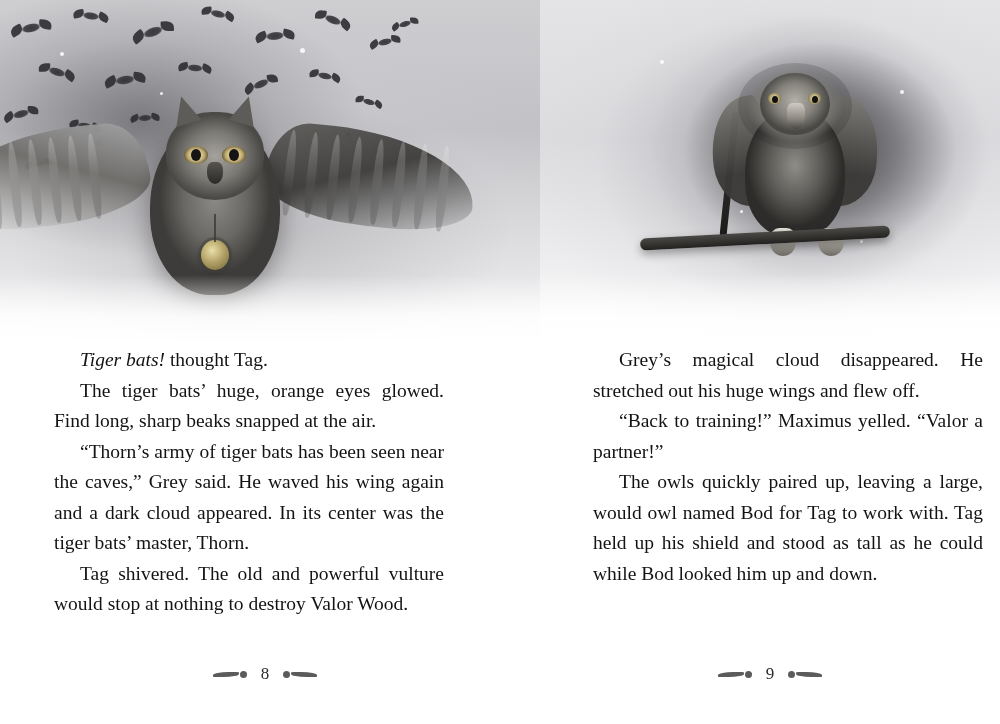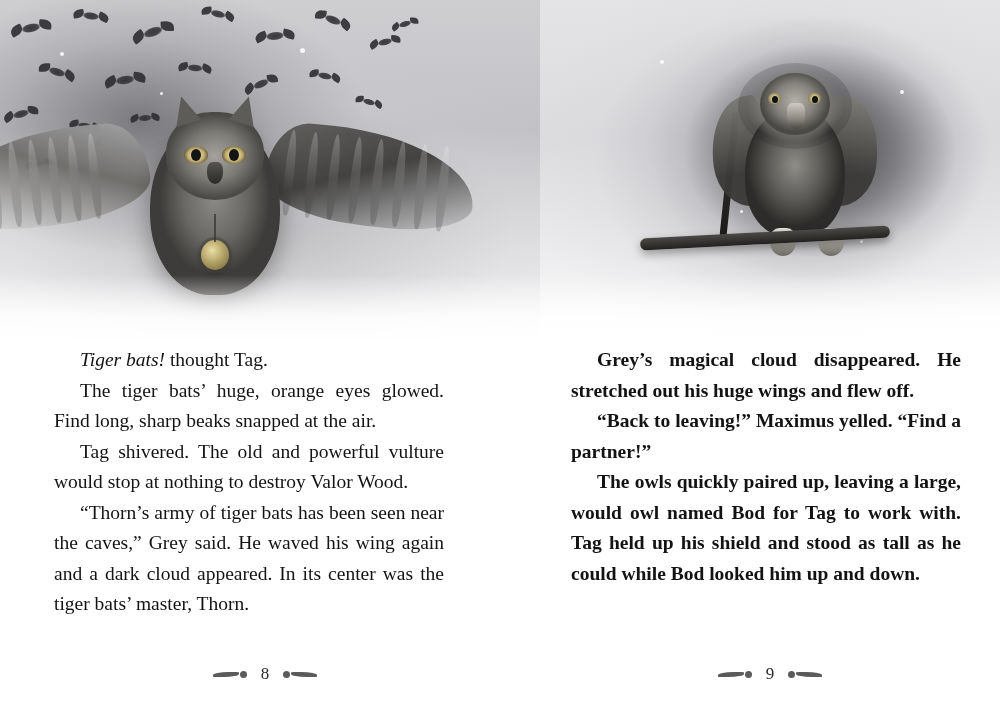--- a/index.html
+++ b/index.html
@@ -313,7 +313,7 @@
     text-align: justify;
   }
   .col.left  { left: 54px; }
-  .col.right { left: 571px; font-weight: bold; }
+  .col.right { left: 593px; }
   .col p { margin: 0; }
   .col p.indent { text-indent: 26px; }
   .col p.first { text-indent: 26px; }

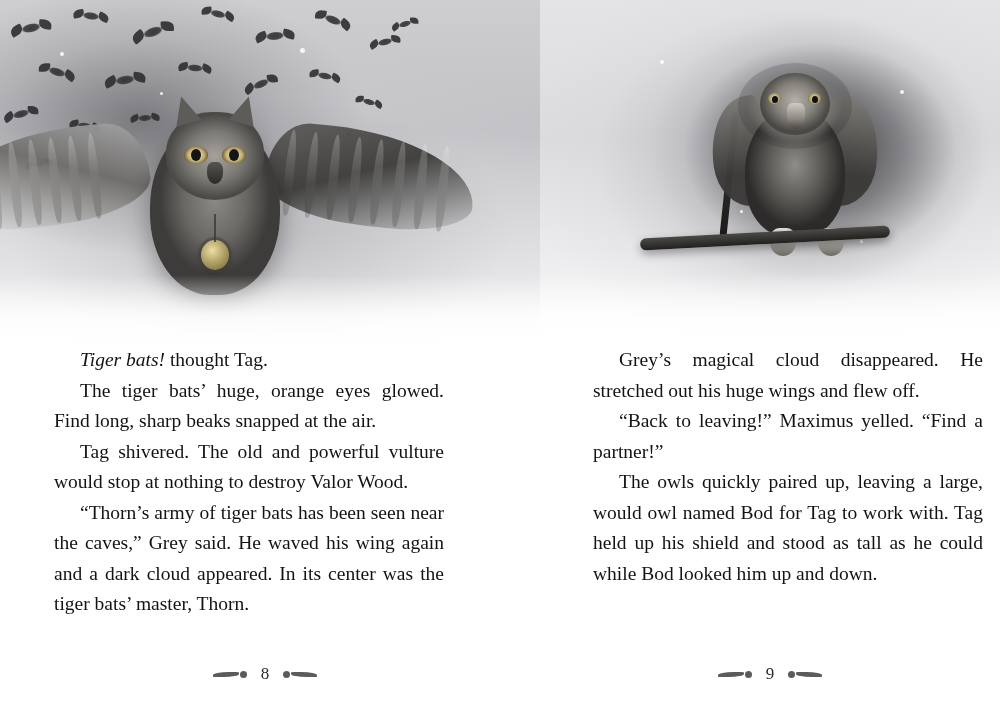--- a/index.html
+++ b/index.html
@@ -466,7 +466,7 @@
 
     <div class="col right">
       <p class="first">Grey’s magical cloud disappeared. He stretched out his huge wings and flew off.</p>
-      <p class="indent">“Back to leaving!” Maximus yelled. “Find a partner!”</p>
+      <p class="indent">“Back to training!” Maximus yelled. “Valor a partner!”</p>
       <p class="indent">The owls quickly paired up, leaving a large, would owl named Bod for Tag to work with. Tag held up his shield and stood as tall as he could while Bod looked him up and down.</p>
     </div>
   </div>

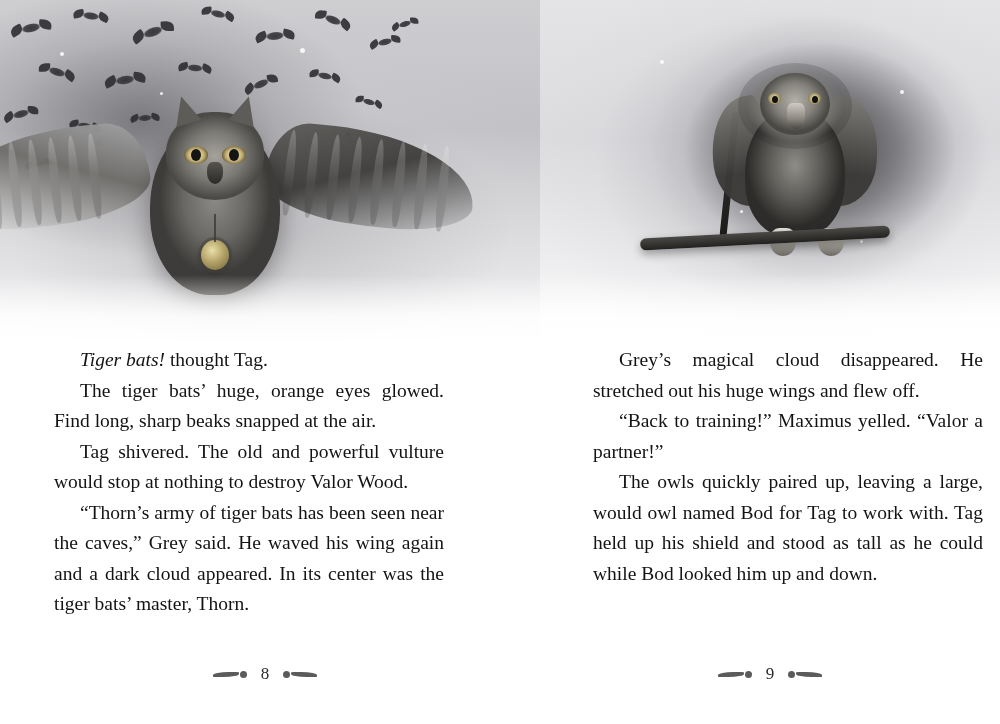--- a/index.html
+++ b/index.html
@@ -460,8 +460,8 @@
         <em>Tiger bats!</em><span> thought Tag.</span>
       </p>
       <p class="indent">The tiger bats’ huge, orange eyes glowed. Find long, sharp beaks snapped at the air.</p>
+      <p class="indent">“Thorn’s army of tiger bats has been seen near the caves,” Grey said. He waved his wing again and a dark cloud appeared. In its center was the tiger bats’ master, Thorn.</p>
       <p class="indent">Tag shivered. The old and powerful vulture would stop at nothing to destroy Valor Wood.</p>
-      <p class="indent">“Thorn’s army of tiger bats has been seen near the caves,” Grey said. He waved his wing again and a dark cloud appeared. In its center was the tiger bats’ master, Thorn.</p>
     </div>
 
     <div class="col right">

